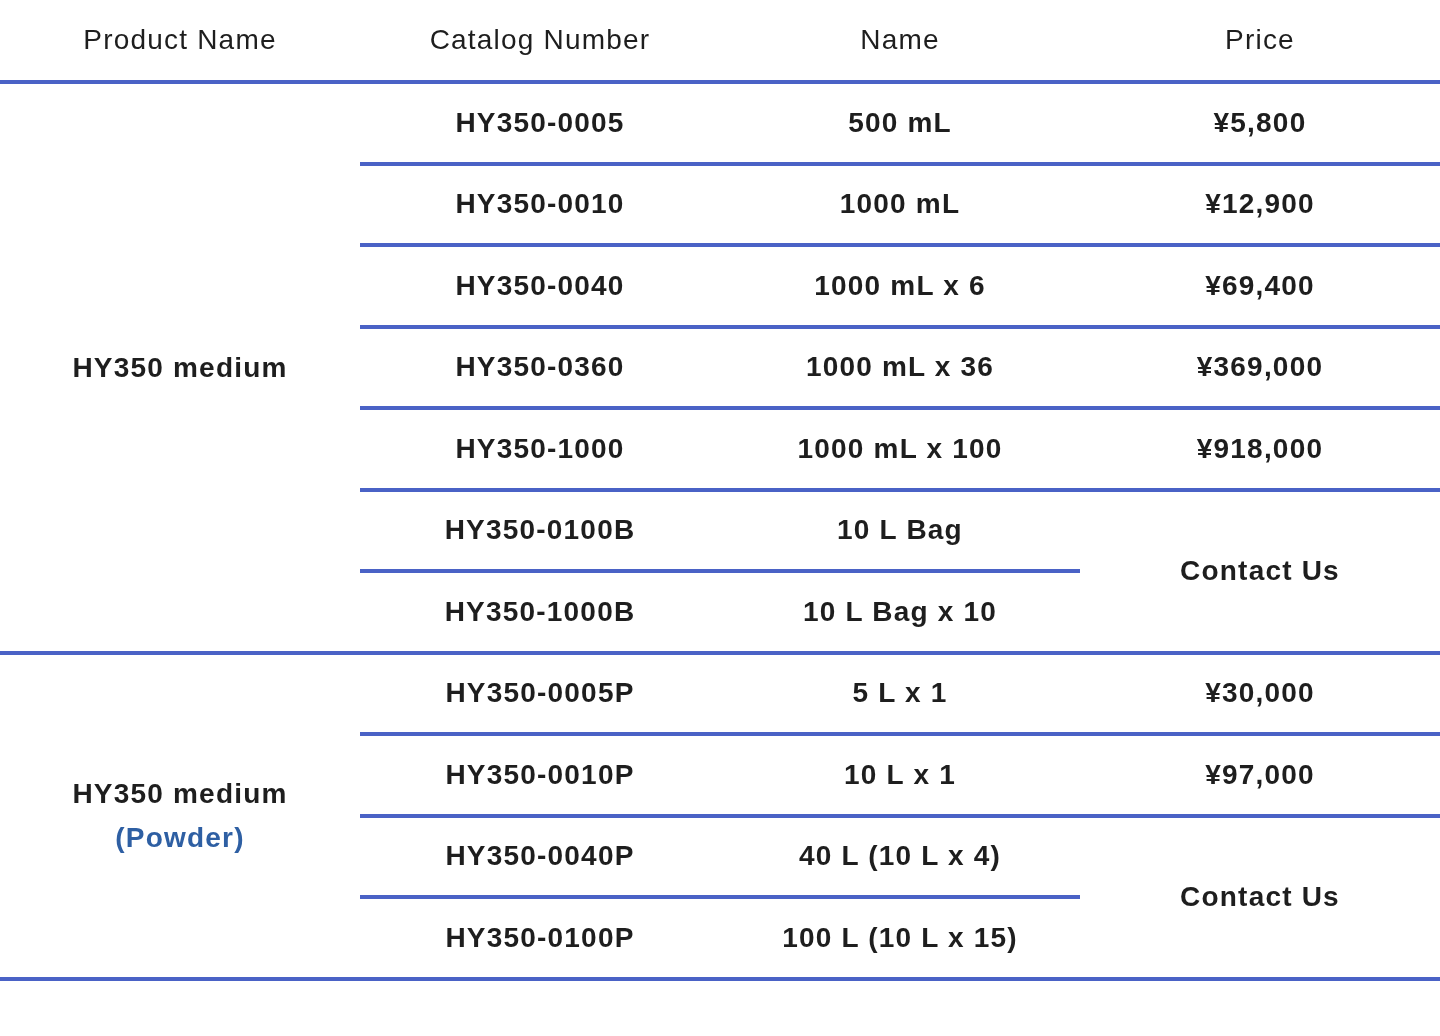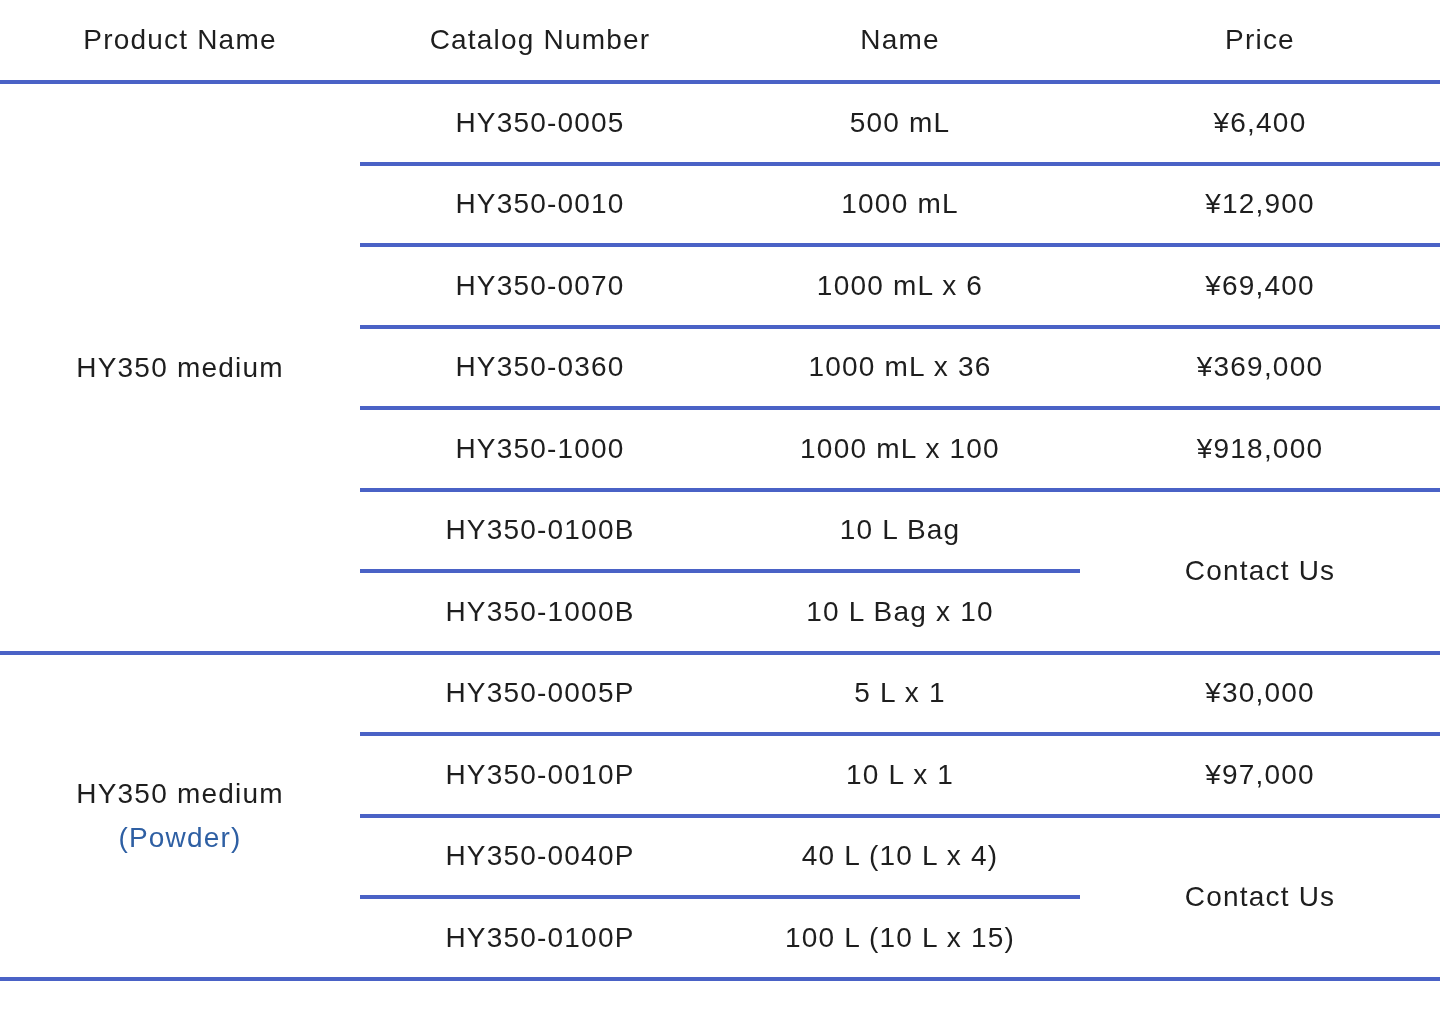--- a/index.html
+++ b/index.html
@@ -35,7 +35,7 @@
     padding:0;
   }
   th{height:82px;}
-  td{height:81.5px;}
+  td{height:81.5px;font-weight:bold;}
   .product-cell{line-height:1.55;}
   .product-sub{color:var(--powder);display:block;text-align:center;}
   .contact-cell{}

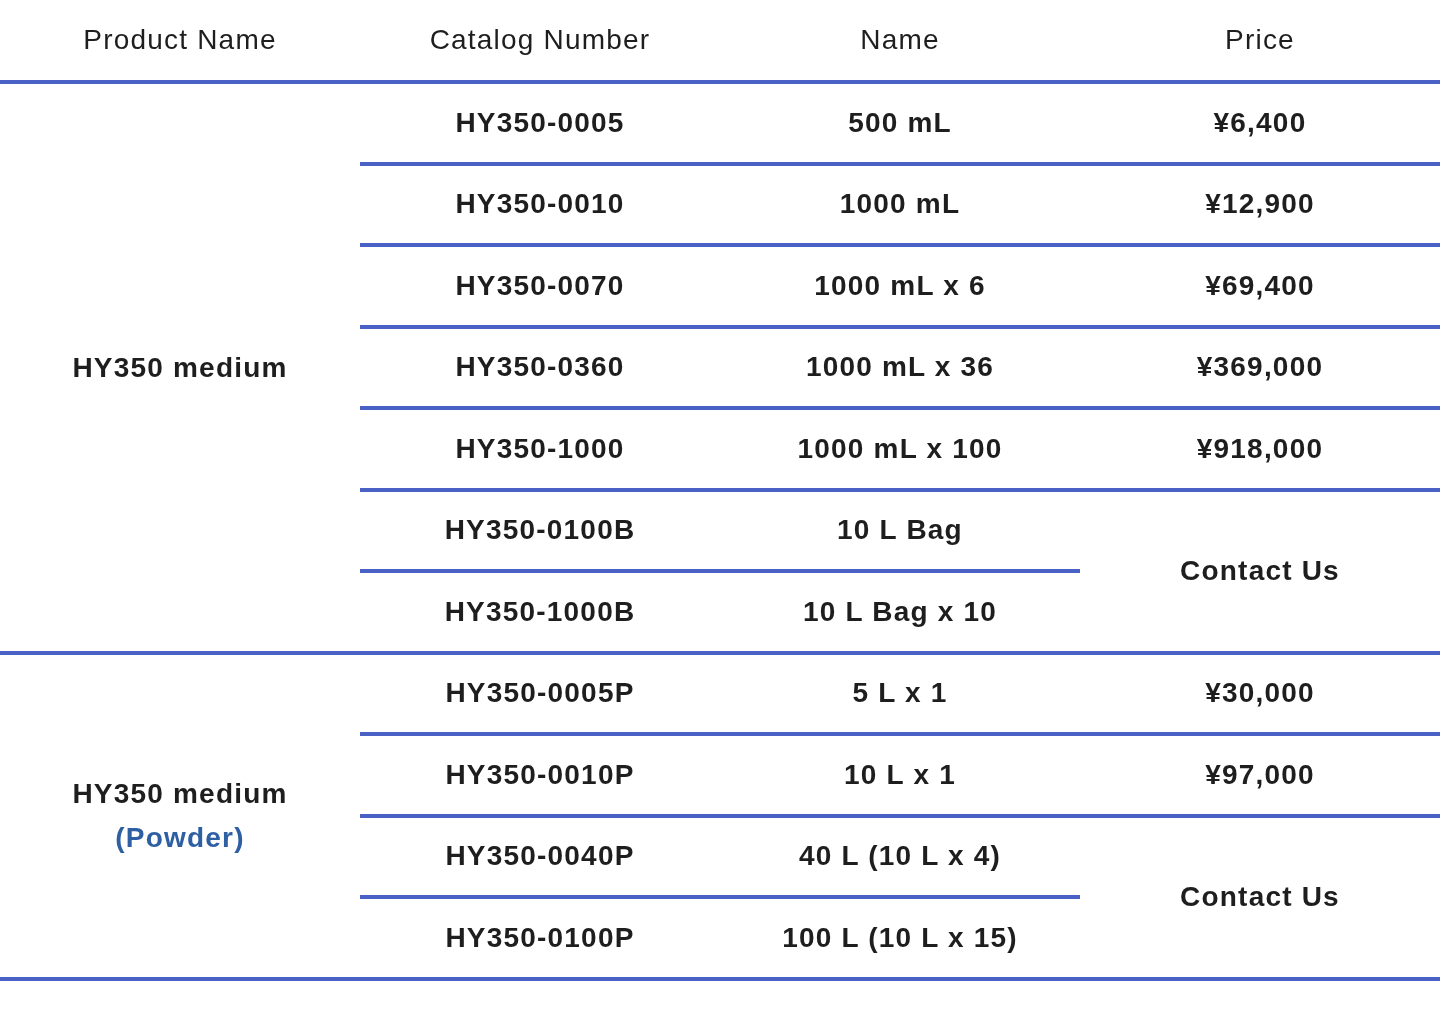--- a/index.html
+++ b/index.html
@@ -66,7 +66,7 @@
       </td>
       <td>HY350-0005</td>
       <td>500 mL</td>
-      <td>¥6,400</td>
+      <td>¥5,800</td>
     </tr>
     <tr>
       <td>HY350-0010</td>

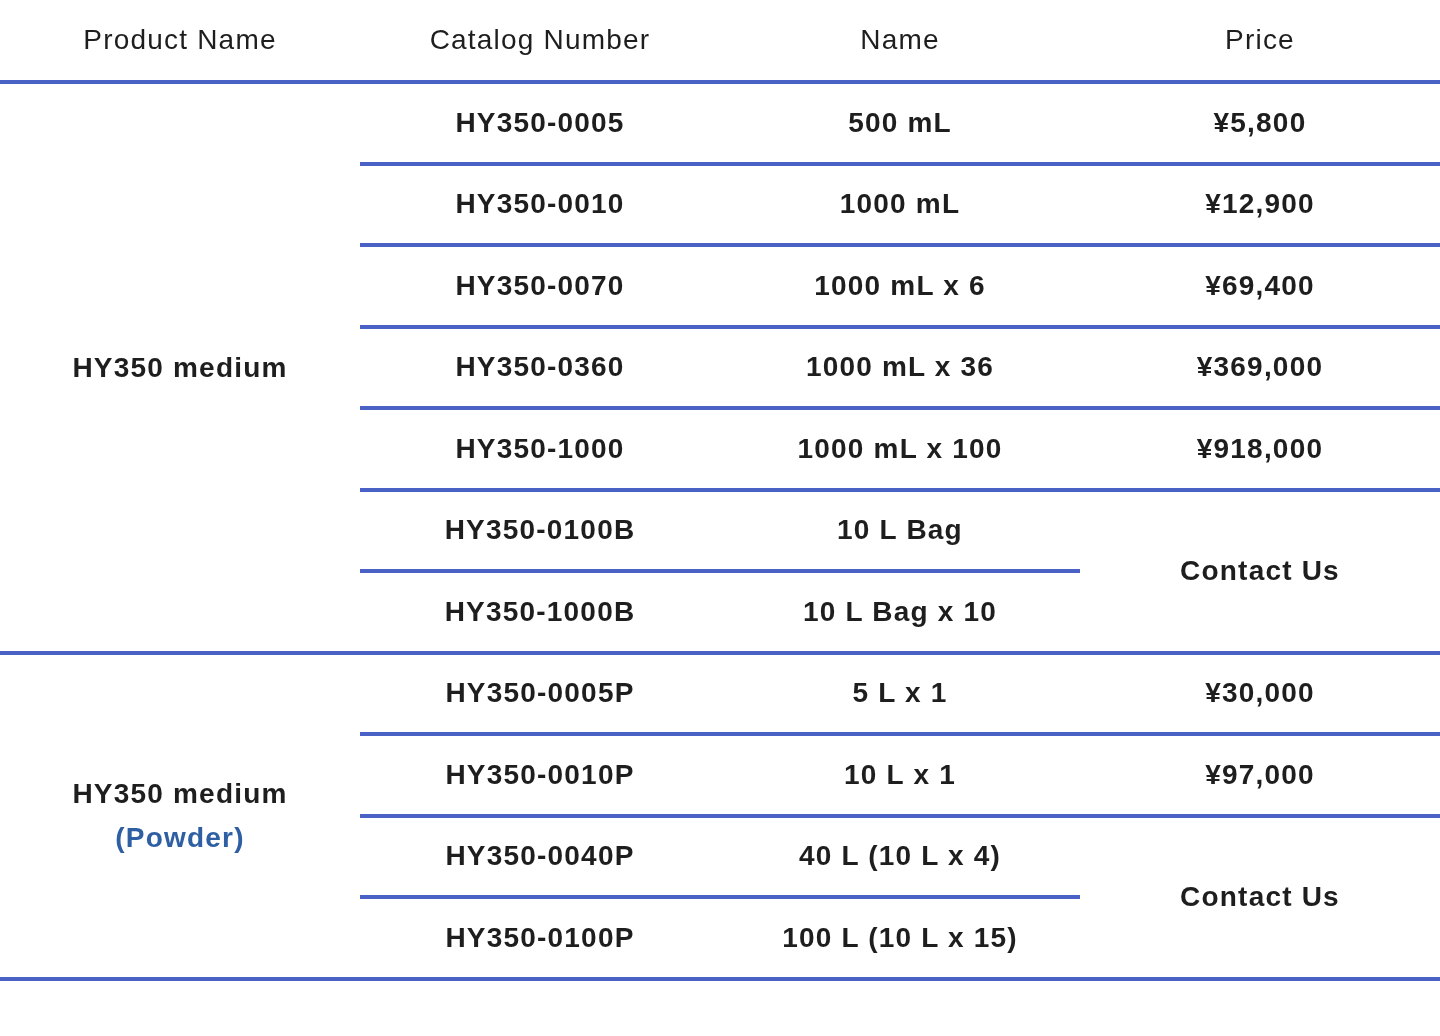--- a/index.html
+++ b/index.html
@@ -74,7 +74,7 @@
       <td>¥12,900</td>
     </tr>
     <tr>
-      <td>HY350-0070</td>
+      <td>HY350-0040</td>
       <td>1000 mL x 6</td>
       <td>¥69,400</td>
     </tr>

